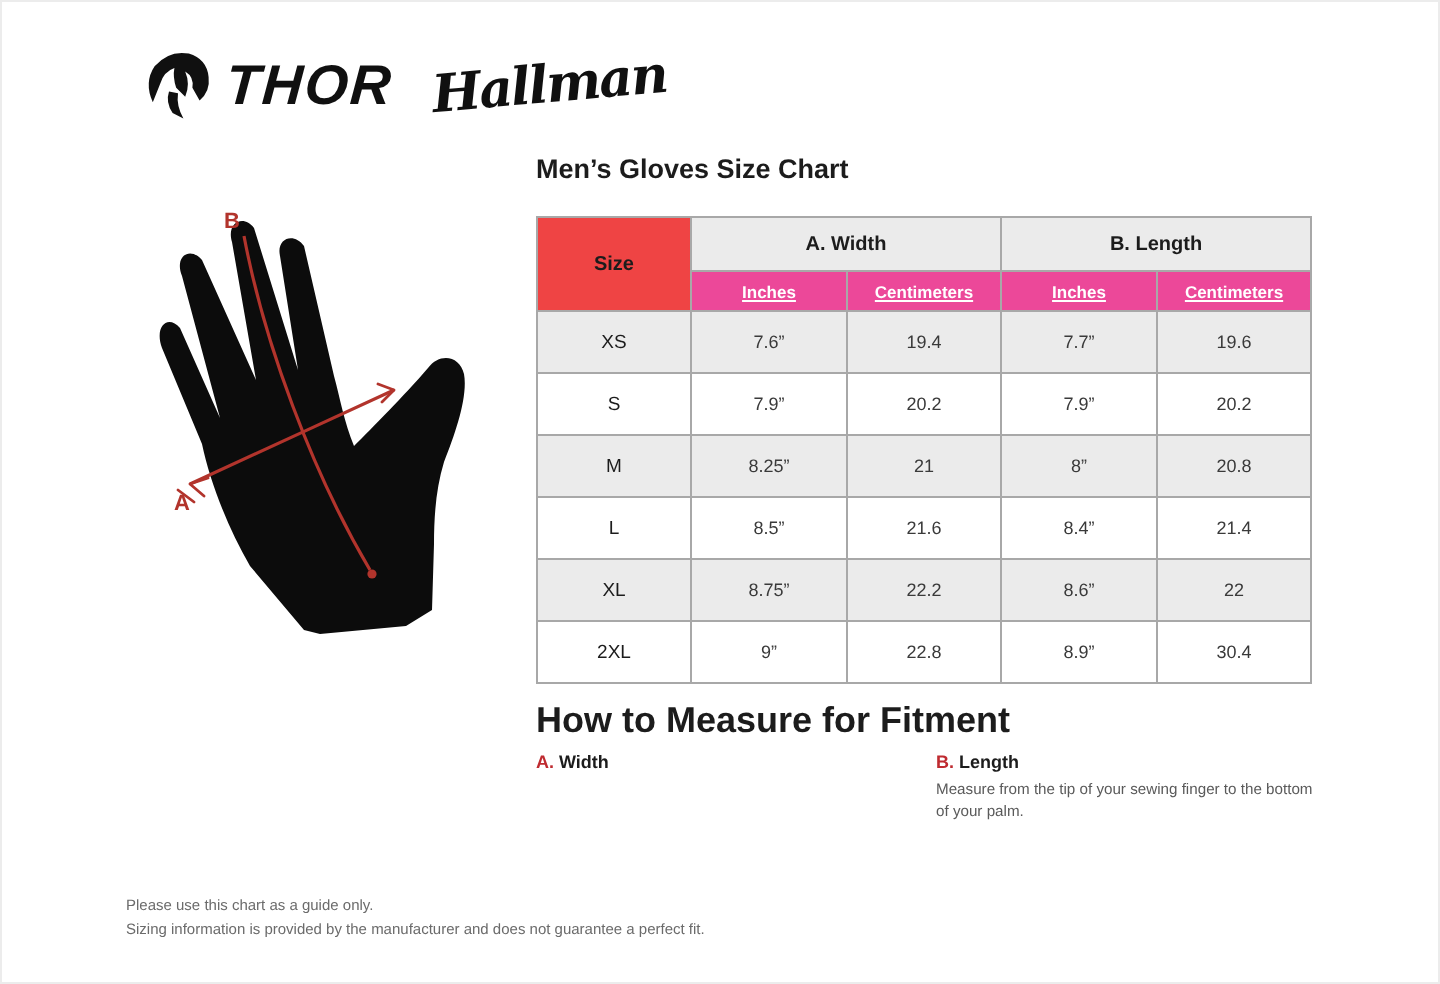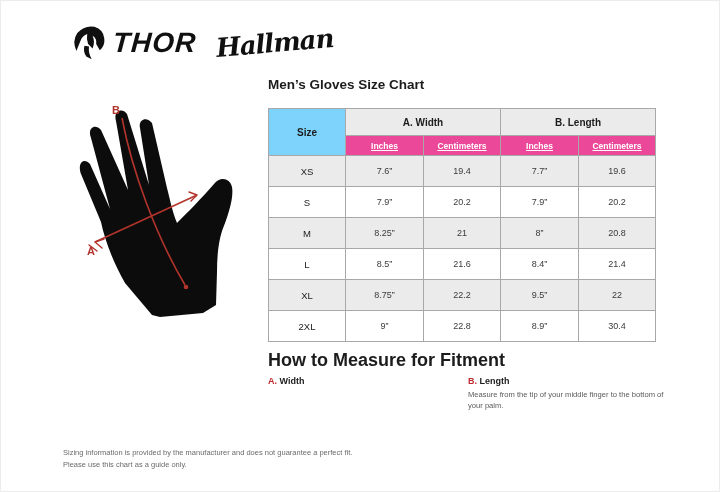--- a/index.html
+++ b/index.html
@@ -36,7 +36,7 @@
     border:1px solid #a8a8a8; text-align:center; padding:0;
   }
   .th-group { background:#ebebeb; font-size:10px; font-weight:bold; color:#1c1c1c; height:26px; }
-  .th-size  { background:#7dd3fc; font-size:10px; font-weight:bold; color:#1c1c1c; }
+  .th-size  { background:#ef4444; font-size:10px; font-weight:bold; color:#1c1c1c; }
   .th-unit  { background:#ec4899; color:#ffffff; font-size:8.5px; font-weight:bold; height:19px;text-decoration:underline; }
   tbody.size-body td { height:30px; font-size:9px; color:#3a3a3a; background:#ffffff; }
   tbody.size-body td.col-size { font-weight:normal; font-size:9.5px; color:#1c1c1c;margin-left:16px; }

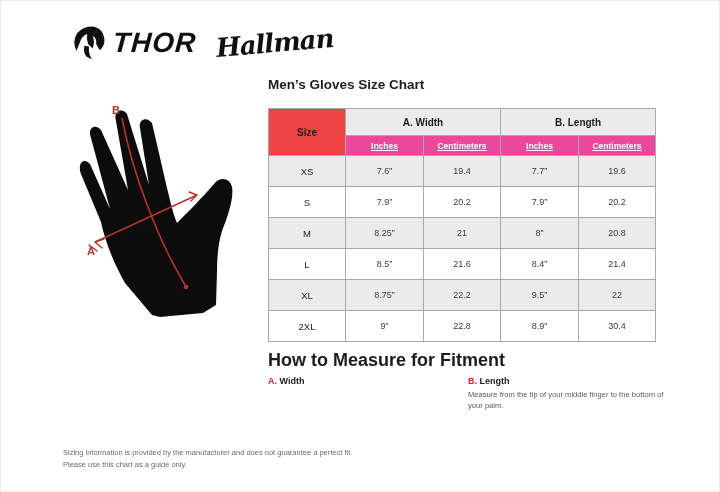--- a/index.html
+++ b/index.html
@@ -168,7 +168,7 @@
         <td class="col-size">XL</td>
         <td>8.75”</td>
         <td>22.2</td>
-        <td>9.5”</td>
+        <td>8.6”</td>
         <td>22</td>
       </tr>
       <tr>

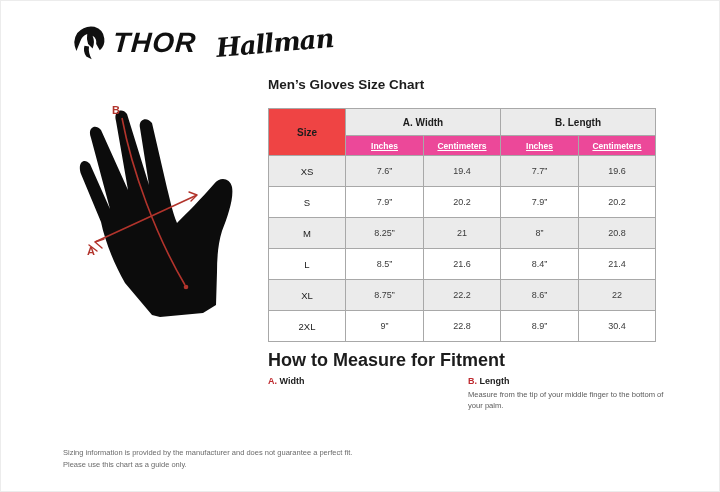--- a/index.html
+++ b/index.html
@@ -195,7 +195,7 @@
       <span class="fitment-letter">B.</span>
       <span>Length</span>
     </div>
-    <div class="fitment-desc">Measure from the tip of your middle finger to the bottom of your palm.</div>
+    <div class="fitment-desc">Measure from the tip of your sewing finger to the bottom of your palm.</div>
   </div>
 
 

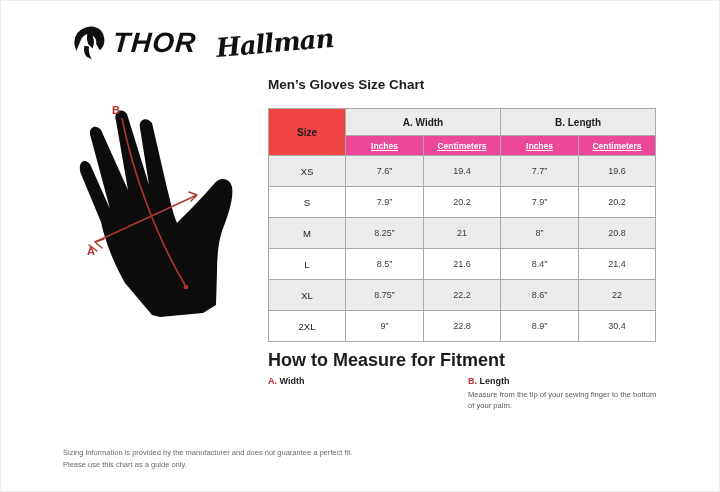--- a/index.html
+++ b/index.html
@@ -200,8 +200,8 @@
 
 
   <div class="disclaimer">
+    <div>Please use this chart as a guide only.</div>
     <div>Sizing information is provided by the manufacturer and does not guarantee a perfect fit.</div>
-    <div>Please use this chart as a guide only.</div>
   </div>
 
 </div>

